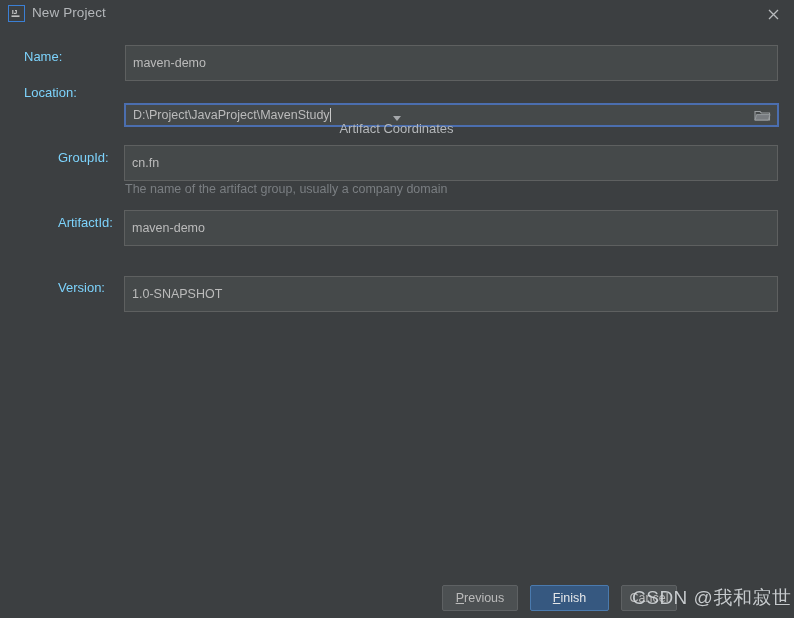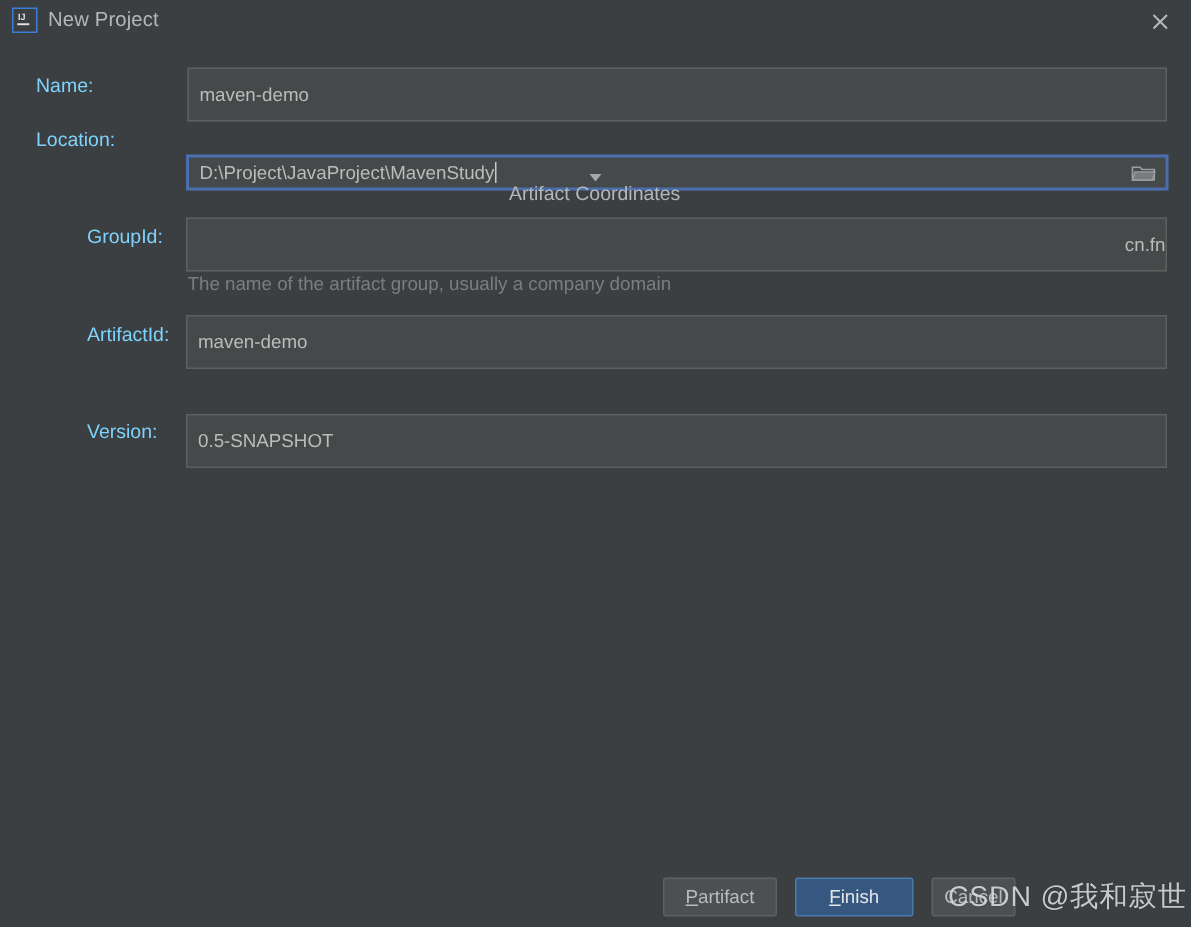--- a/index.html
+++ b/index.html
@@ -226,7 +226,7 @@
   </div>
 
   <div class="row-label" style="left:58px; top:150px;">GroupId:</div>
-  <div class="field" style="left:124px; top:145px; width:654px;justify-content:flex-end;">
+  <div class="field" style="left:124px; top:145px; width:654px;">
     <span class="val">cn.fn</span>
   </div>
   <div class="hint" style="left:125px; top:182px;">The name of the artifact group, usually a company domain</div>

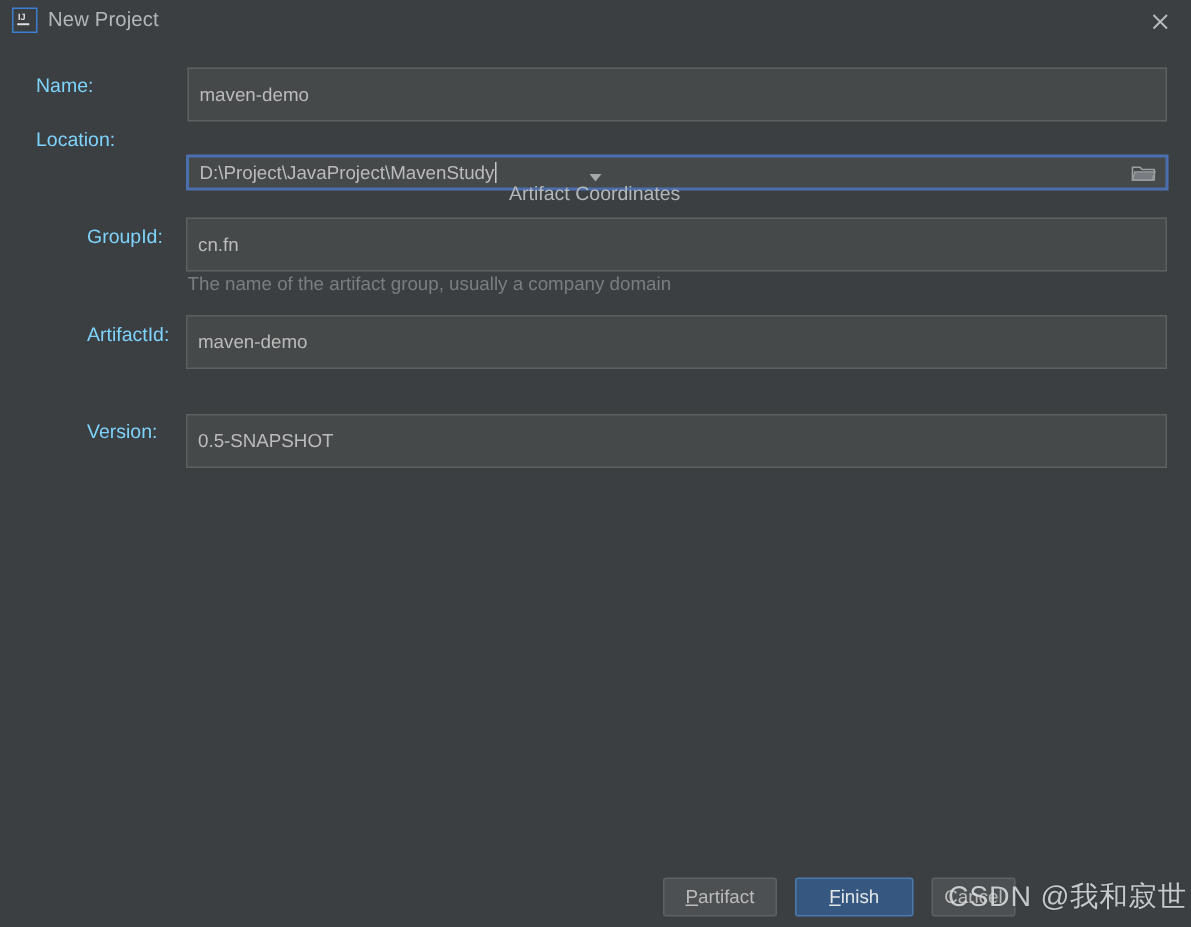--- a/index.html
+++ b/index.html
@@ -238,7 +238,7 @@
 
   <div class="row-label" style="left:58px; top:280px;">Version:</div>
   <div class="field" style="left:124px; top:276px; width:654px;">
-    <span class="val">0.5-SNAPSHOT</span>
+    <span class="val">1.0-SNAPSHOT</span>
   </div>
 
   <div class="btn" style="left:442px; top:585px; width:76px;">

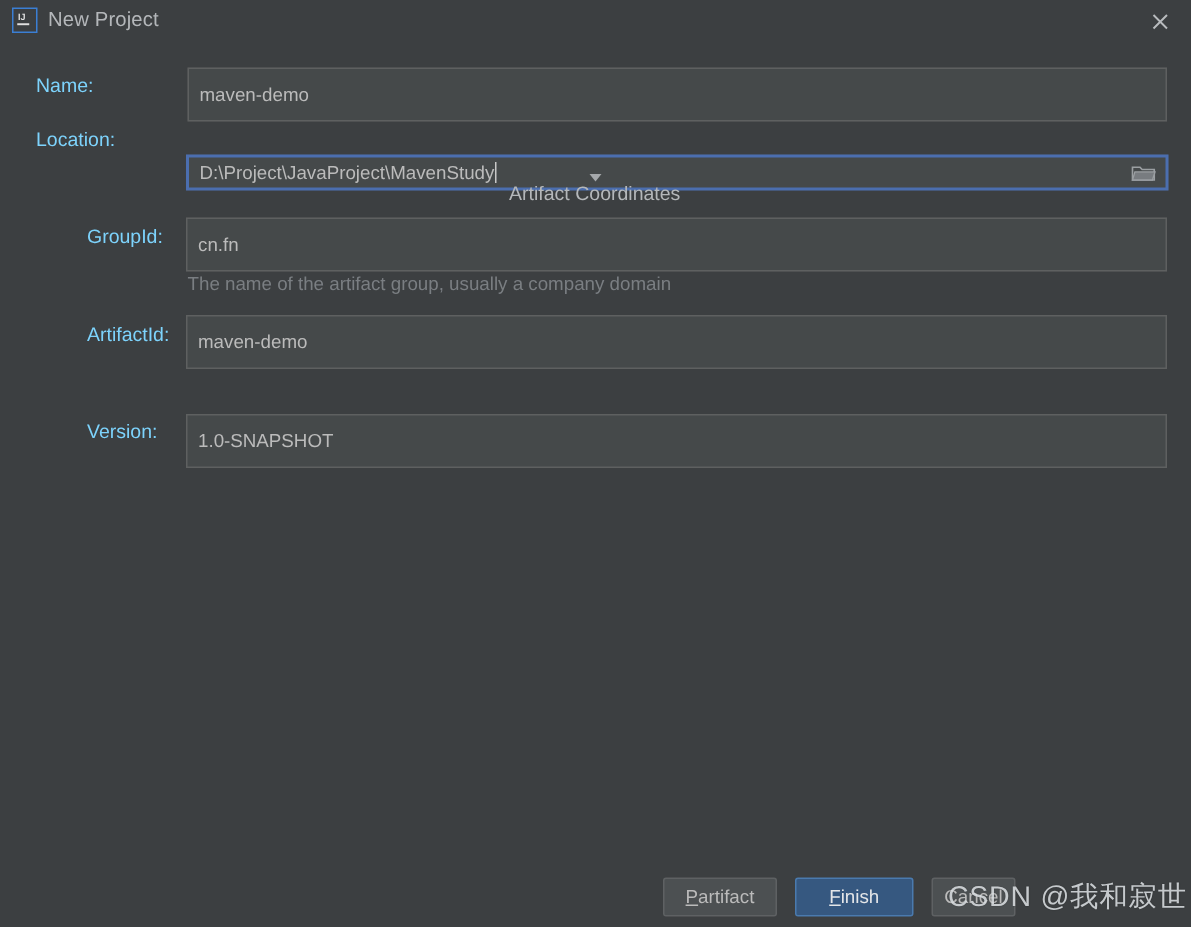--- a/index.html
+++ b/index.html
@@ -243,7 +243,7 @@
 
   <div class="btn" style="left:442px; top:585px; width:76px;">
     <span class="mn">P</span>
-      <span>artifact</span>
+      <span>revious</span>
   </div>
   <div class="btn primary" style="left:530px; top:585px; width:79px;">
     <span class="mn">F</span>

